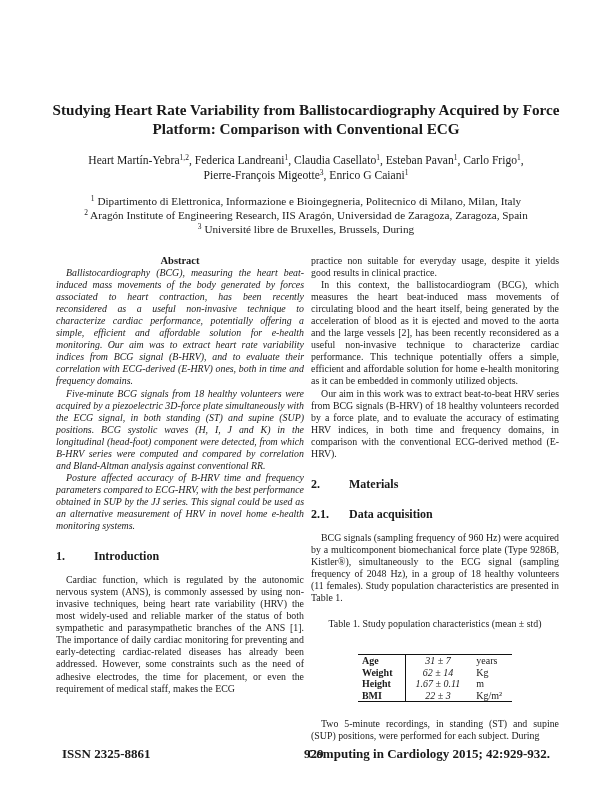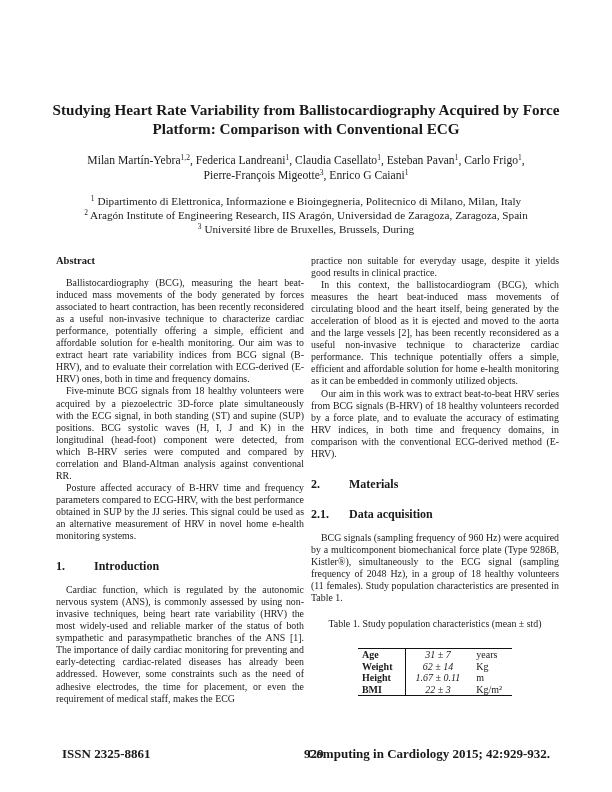--- a/index.html
+++ b/index.html
@@ -39,7 +39,7 @@
 <div class="title">Studying Heart Rate Variability from Ballistocardiography Acquired by Force Platform: Comparison with Conventional ECG</div>
 
 <div class="authors">
-  <span><span>Milan Martín-Yebra</span><sup>1,2</sup><span>, </span></span>
+  <span><span>Heart Martín-Yebra</span><sup>1,2</sup><span>, </span></span>
   <span><span>Federica Landreani</span><sup>1</sup><span>, </span></span>
   <span><span>Claudia Casellato</span><sup>1</sup><span>, </span></span>
   <span><span>Esteban Pavan</span><sup>1</sup><span>, </span></span>

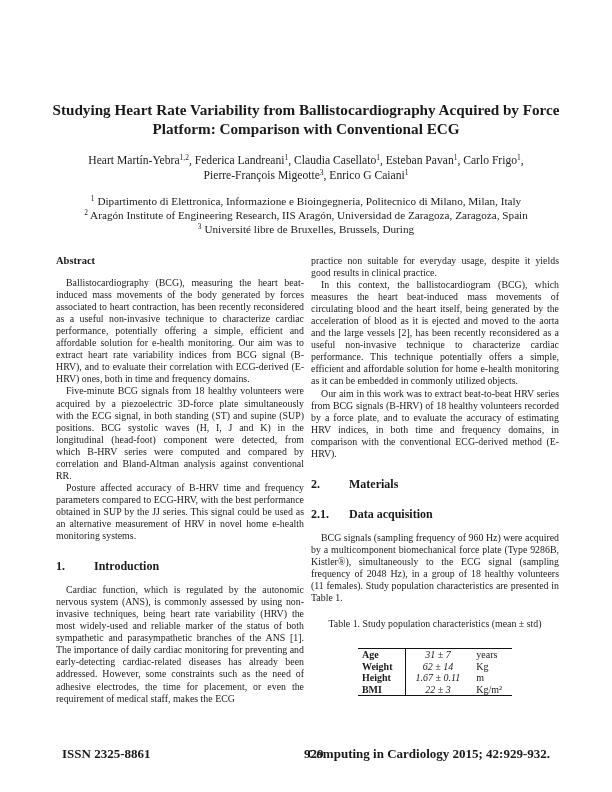--- a/index.html
+++ b/index.html
@@ -15,7 +15,7 @@
   .col { position: absolute; width: 248px; font-size: 9.9px; line-height: 12.05px; text-align: justify; }
   .col-left { left: 56px; top: 255px; }
   .col-right { left: 311px; top: 255px; }
-  .abs-head { text-align: left; font-weight: bold; font-size: 10.5px; margin-bottom: 10px; }
+  .abs-head { text-align: center; font-weight: bold; font-size: 10.5px; margin-bottom: 0; }
   .abs p { margin: 0; text-indent: 10px; }
   .col p { margin: 0; text-indent: 10px; }
   .col p.noindent { text-indent: 0; }

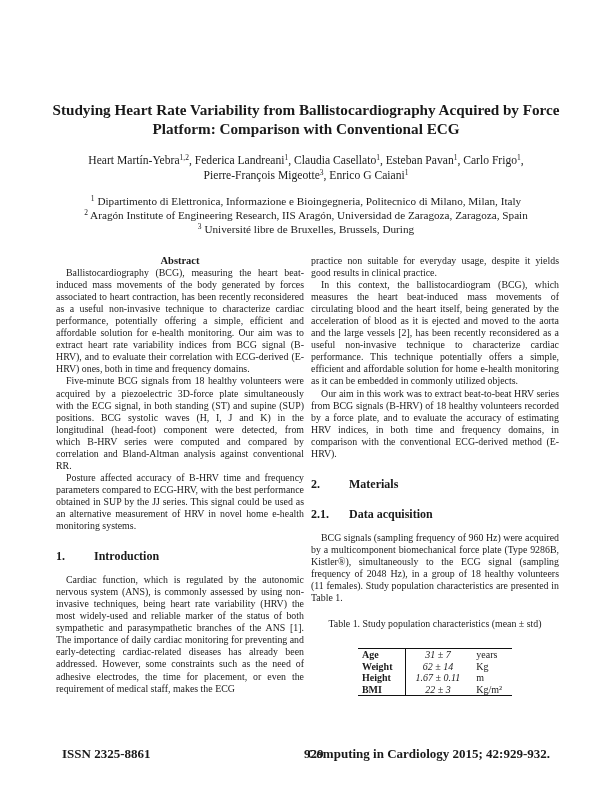--- a/index.html
+++ b/index.html
@@ -16,7 +16,7 @@
   .col-left { left: 56px; top: 255px; }
   .col-right { left: 311px; top: 255px; }
   .abs-head { text-align: center; font-weight: bold; font-size: 10.5px; margin-bottom: 0; }
-  .abs p { margin: 0; text-indent: 10px; }
+  .abs p { font-style: italic; margin: 0; text-indent: 10px; }
   .col p { margin: 0; text-indent: 10px; }
   .col p.noindent { text-indent: 0; }
   .sec { font-weight: bold; font-size: 12px; margin: 18px 0 12px 0; display: flex; }

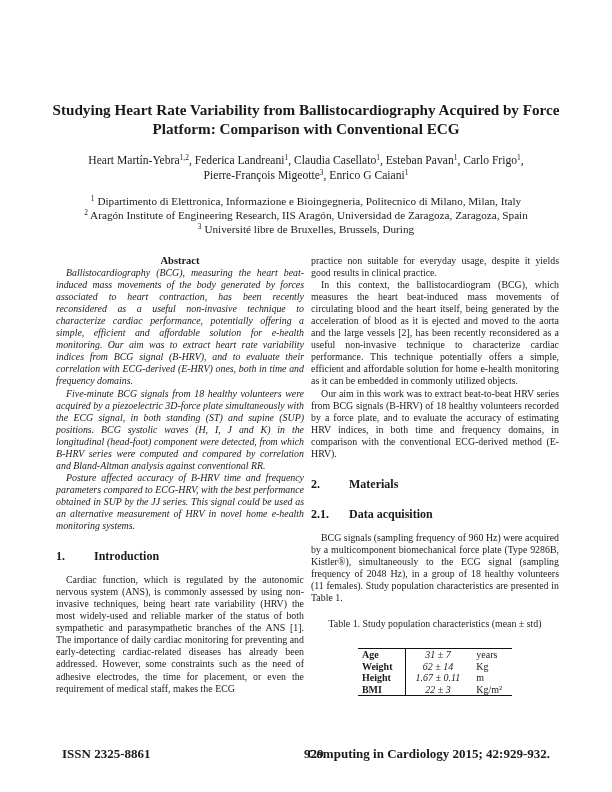--- a/index.html
+++ b/index.html
@@ -21,7 +21,7 @@
   .col p.noindent { text-indent: 0; }
   .sec { font-weight: bold; font-size: 12px; margin: 18px 0 12px 0; display: flex; }
   .sec .num { width: 38px; }
-  .tbl-cap { text-align: center; font-size: 9.9px; margin: 14px 0 18px 0; }
+  .tbl-cap { text-align: center; font-size: 9.9px; margin: 14px 0 24px 0; }
   table.pop { margin: 0 auto 0 auto; border-collapse: collapse; font-size: 10px; line-height: 11.5px;
               border-top: 1px solid #111; border-bottom: 1px solid #111; }
   table.pop td { padding: 0 4px; }

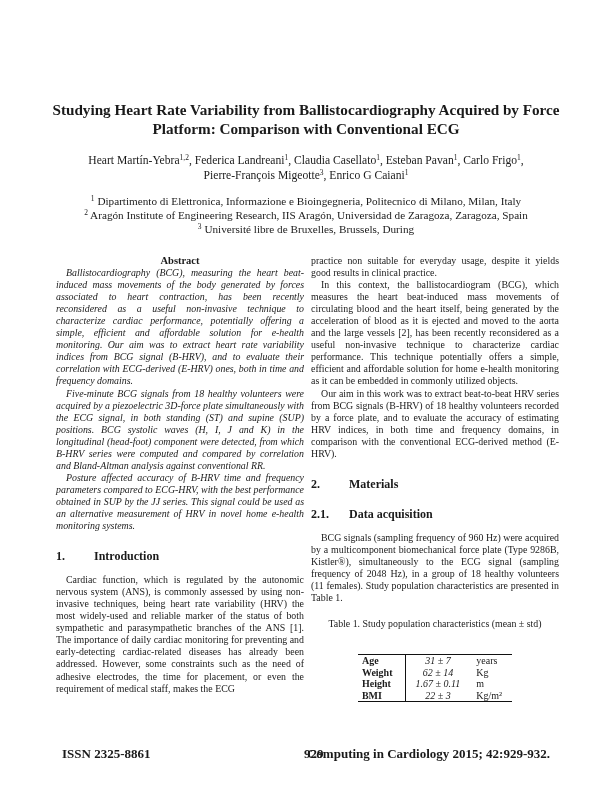--- a/index.html
+++ b/index.html
@@ -106,6 +106,7 @@
         </tr>
   </tbody>
     </table>
+  <p style="margin-top:16px">Two 5-minute recordings, in standing (ST) and supine (SUP) positions, were performed for each subject. During</p>
 </div>
 
 <div class="footer f-left">ISSN 2325-8861</div>

